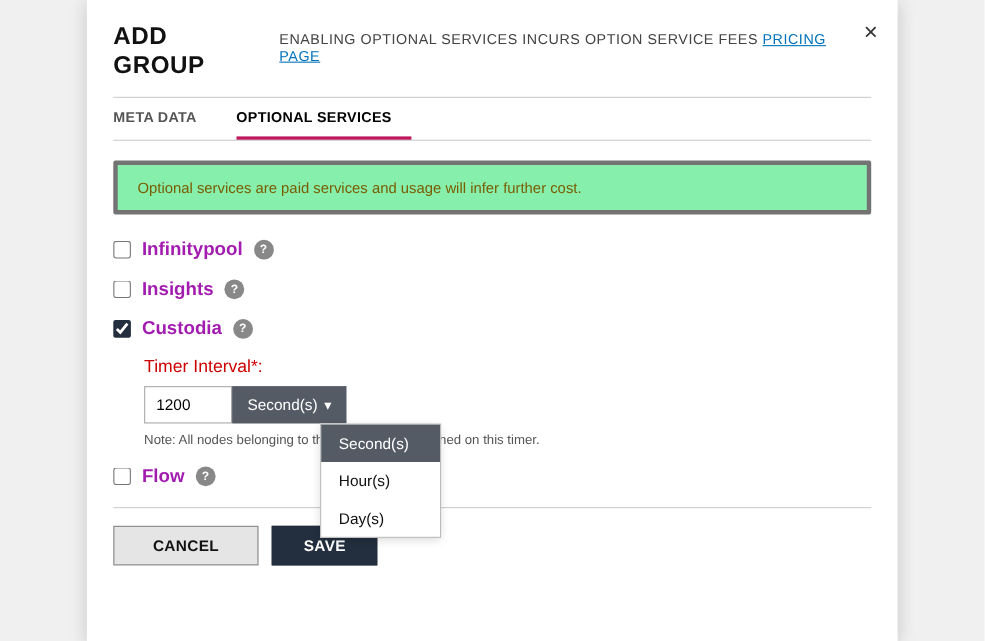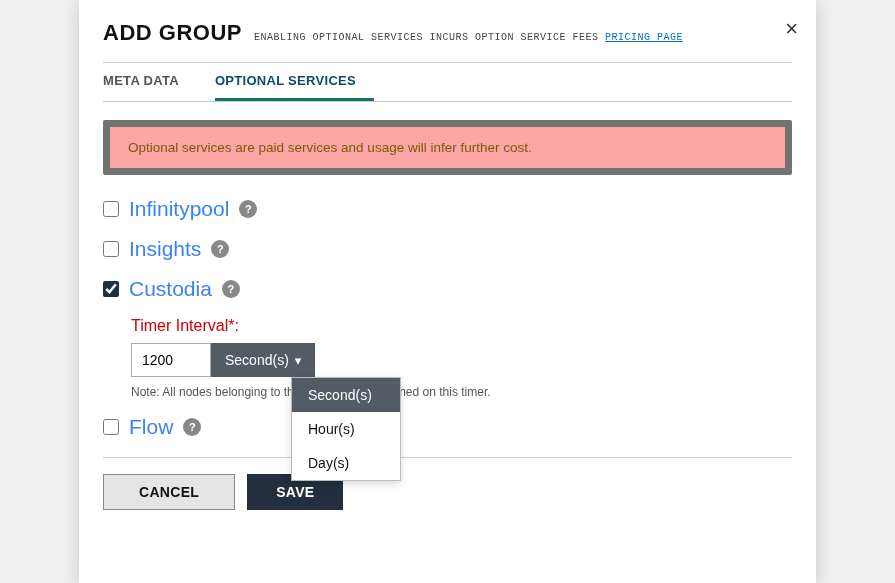--- a/index.html
+++ b/index.html
@@ -32,11 +32,10 @@
       color: #111;
     }
     .modal-subtitle {
-      font-size: 10px;
+      font-size: 13px;
       color: #444;
       letter-spacing: 0.5px;
       text-transform: uppercase;
-      font-family: Liberation Mono, monospace;
     }
     .modal-subtitle a {
       color: #0073bb;

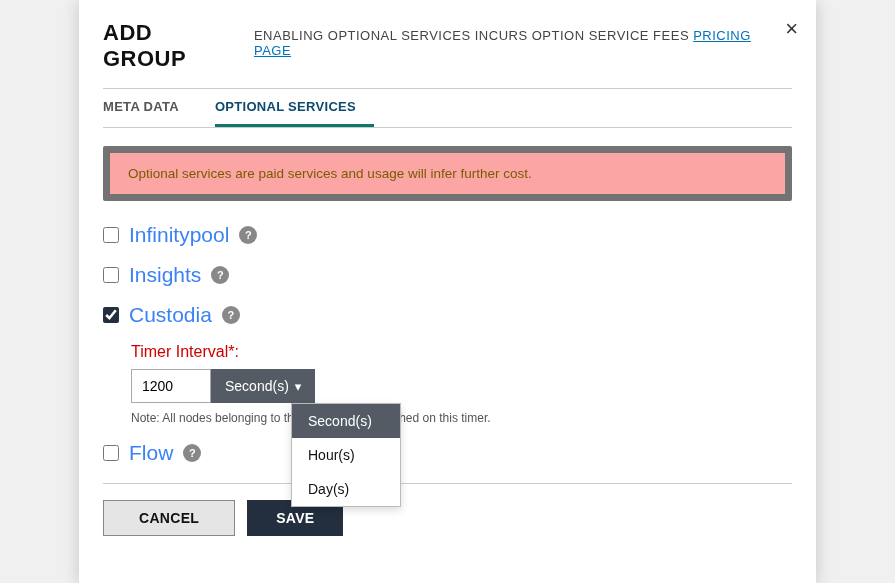--- a/index.html
+++ b/index.html
@@ -77,8 +77,8 @@
       text-transform: uppercase;
     }
     .tab.active {
-      border-bottom: 3px solid #0f766e;
-      color: #0c4a6e;
+      border-bottom: 3px solid #be185d;
+      color: #000000;
     }
     .notice-box {
       background: #fca5a5;

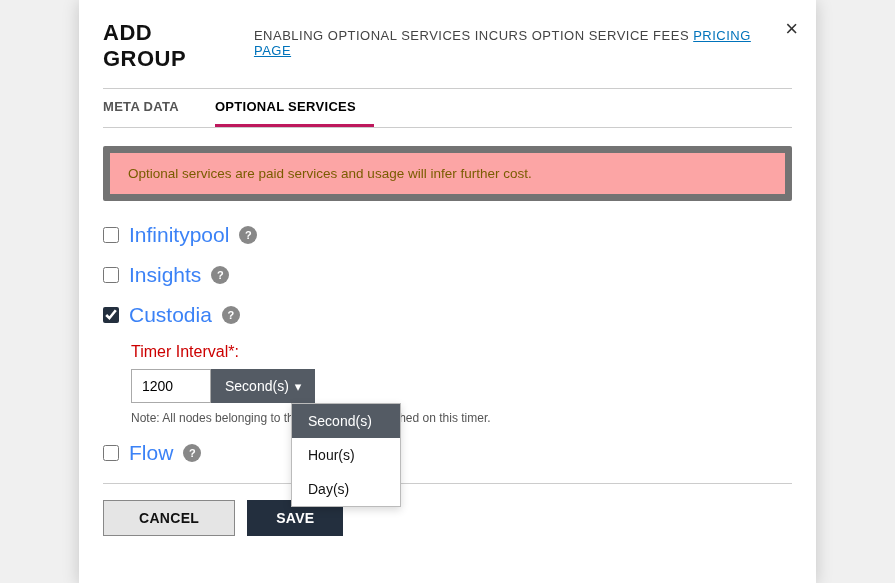--- a/index.html
+++ b/index.html
@@ -81,8 +81,8 @@
       color: #000000;
     }
     .notice-box {
-      background: #fca5a5;
-      border: 7px solid #737373;
+      background: #86efac;
+      border: 4px solid #737373;
       padding: 13px 18px;
       font-size: 13.5px;
       color: #7a5c00;

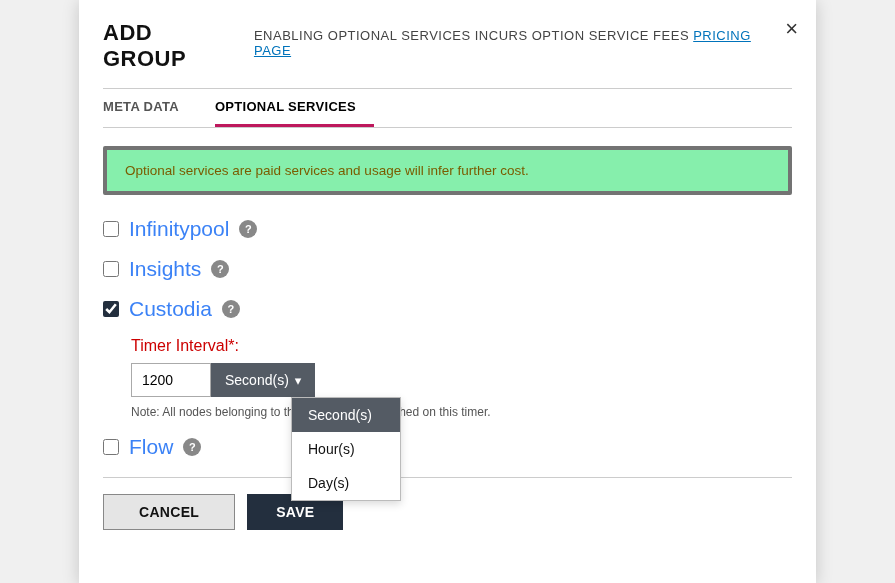--- a/index.html
+++ b/index.html
@@ -102,9 +102,9 @@
       accent-color: #232f3e;
     }
     .service-label {
-      font-size: 21px;
-      font-weight: 400;
-      color: #3b82f6;
+      font-size: 17px;
+      font-weight: 700;
+      color: #a21caf;
     }
     .help-icon {
       display: inline-flex;

